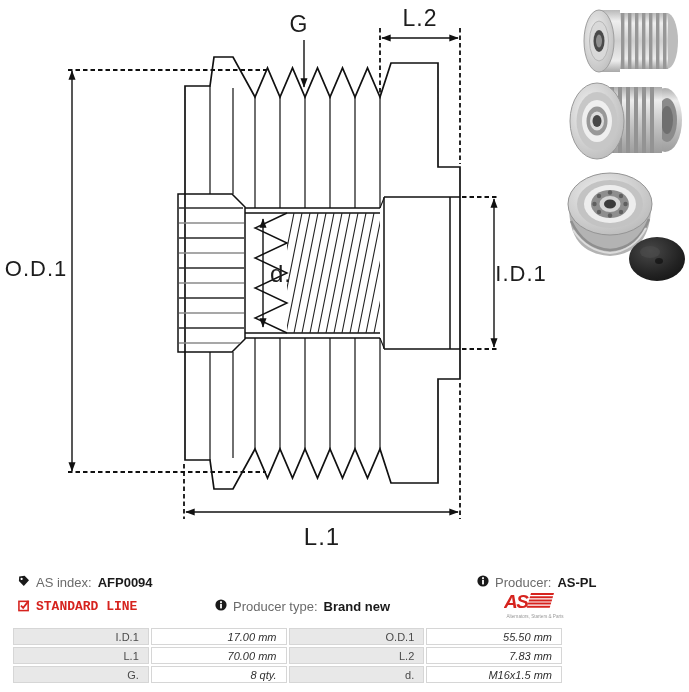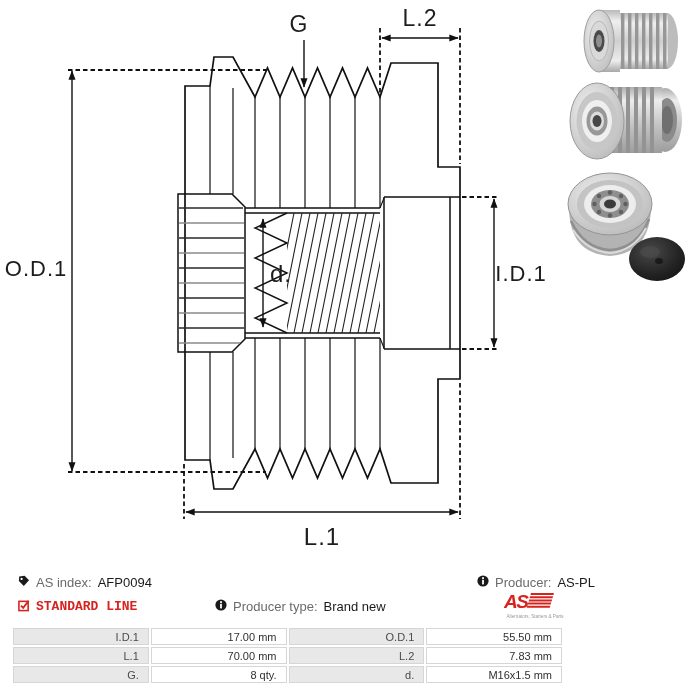--- a/index.html
+++ b/index.html
@@ -16,7 +16,7 @@
   
   .inforow { position:absolute; display:flex; align-items:flex-start; gap:6px;
              font-size:13px; color:#6b6b6b; white-space:nowrap; }
-  .inforow .strong { color:#1a1a1a; font-weight:normal; }
+  .inforow .strong { color:#1a1a1a; font-weight:bold; }
   .red { color:#d6231e; font-weight:bold; }
   .icon { display:inline-flex; width:12px; height:12px; flex:0 0 auto; }
   .logo-wrap { position:absolute; left:504px; top:591px; }

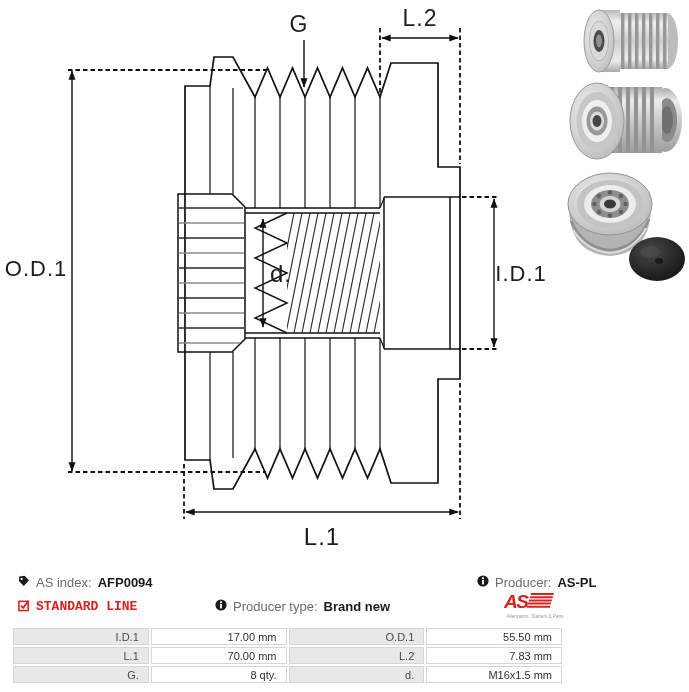--- a/index.html
+++ b/index.html
@@ -26,7 +26,7 @@
   .specs td { height:17px; font-size:11px; text-align:right;
               padding:1px 9px 1px 4px; border:1px solid #d6d6d6; }
   .specs td.lbl { background:#e8e8e8; color:#4a4a4a; }
-  .specs td.val { background:#ffffff; color:#303030; }
+  .specs td.val { background:#ffffff; color:#303030;font-style:italic; }
 </style>
 </head>
 <body>

